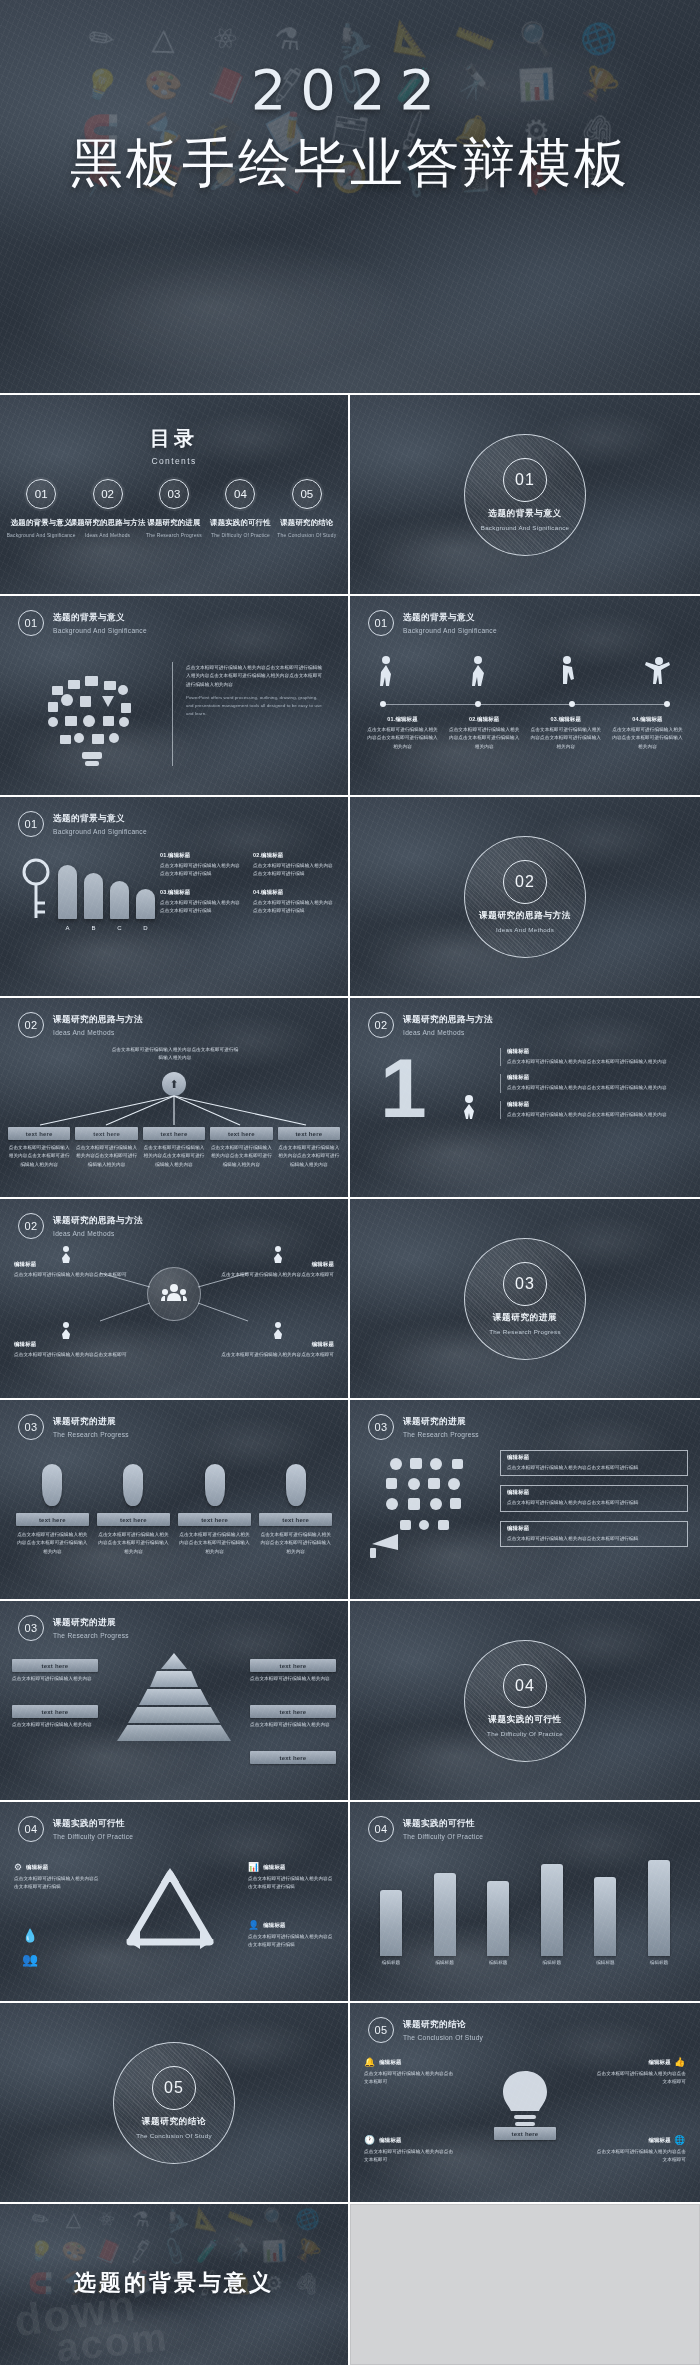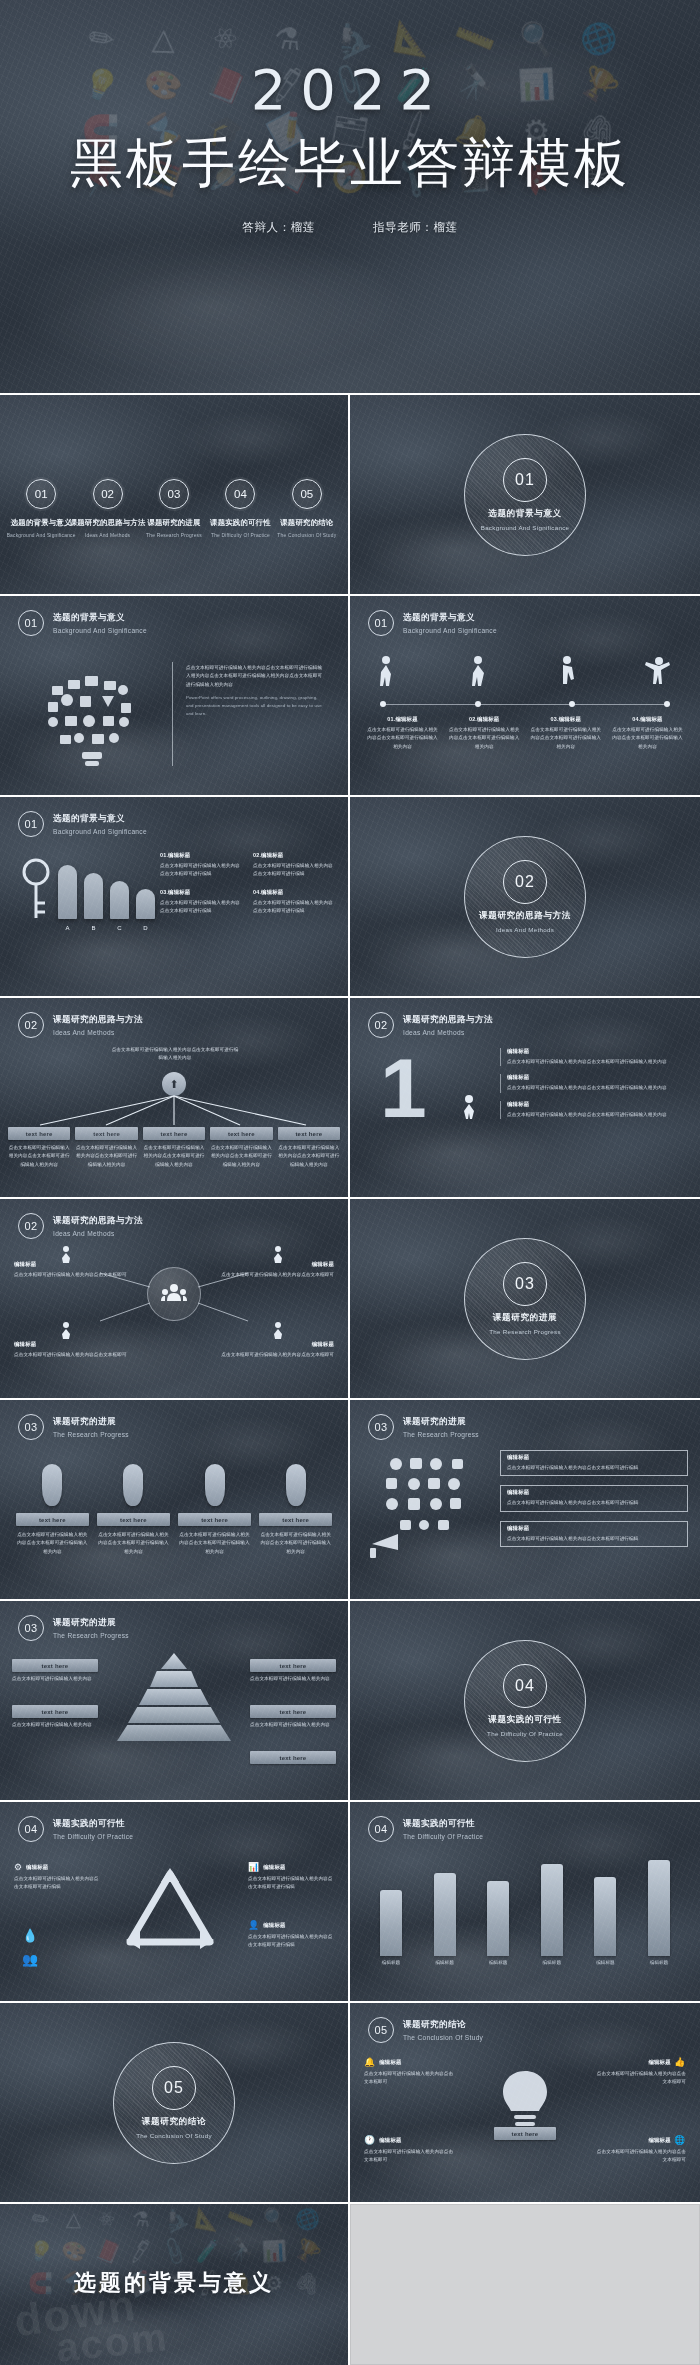--- a/index.html
+++ b/index.html
@@ -203,10 +203,6 @@
     <div class="title-block">
       <div class="year">2022</div>
       <div class="main-cn">黑板手绘毕业答辩模板</div>
-      <div class="presenter-row">
-        <span>答辩人：榴莲</span>
-        <span>指导老师：榴莲</span>
-      </div>
     </div>
   </div>
   <div class="sep" style="top:393px;"></div>

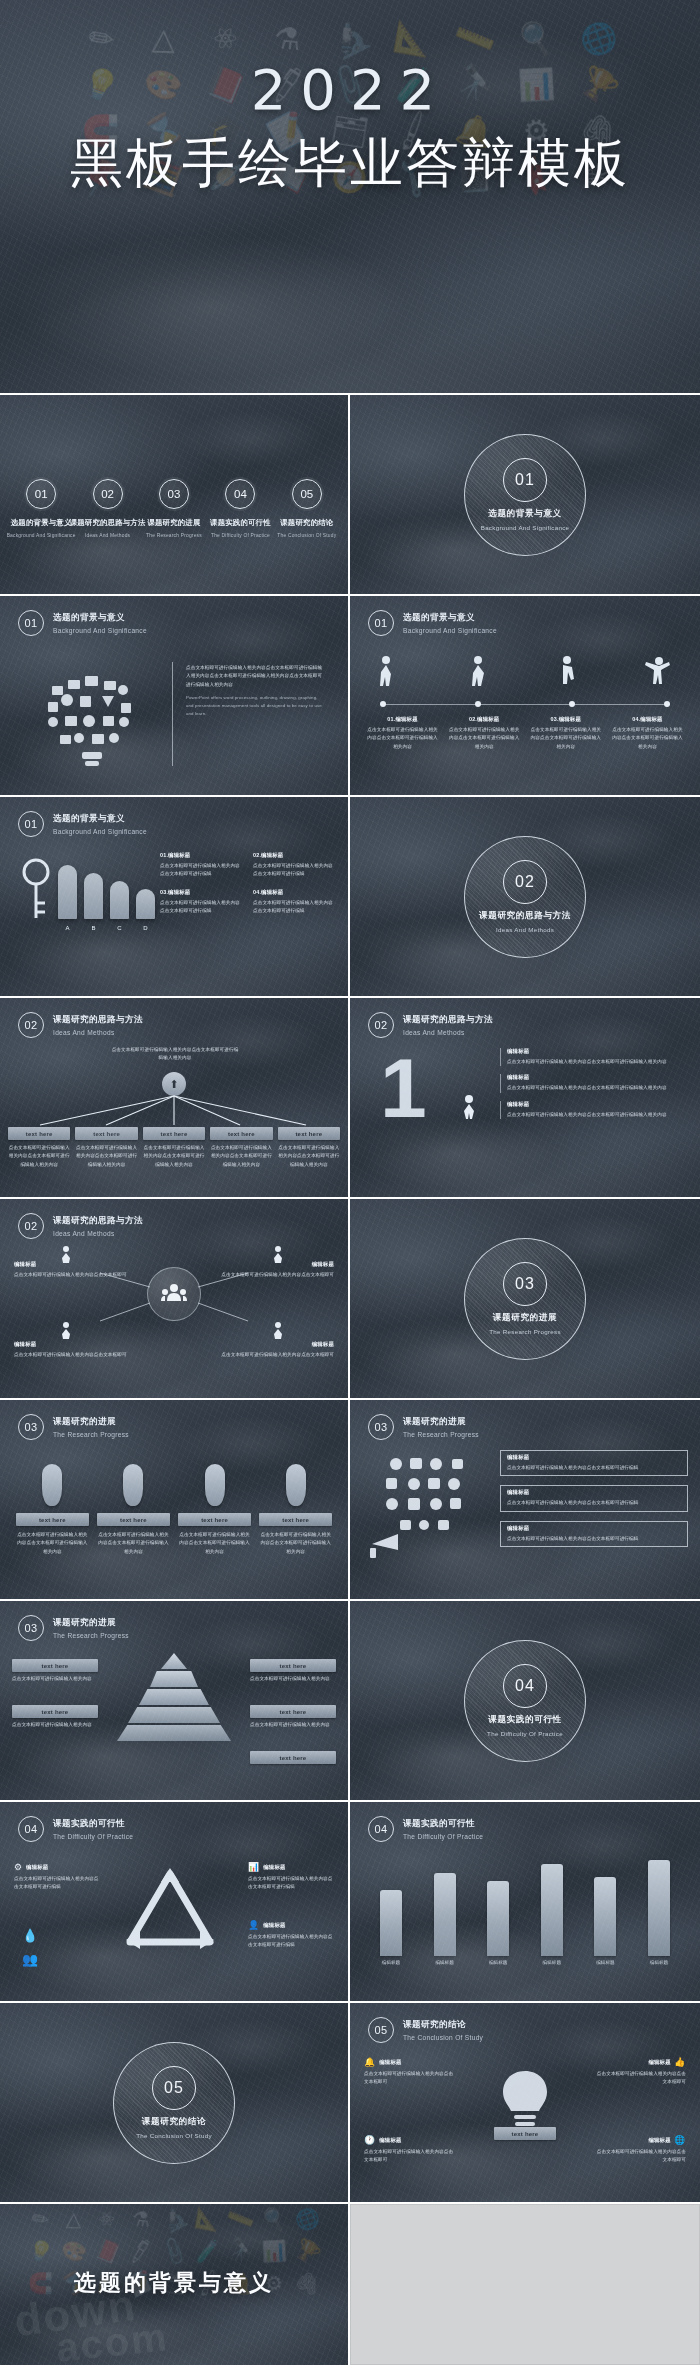--- a/index.html
+++ b/index.html
@@ -208,6 +208,10 @@
   <div class="sep" style="top:393px;"></div>
 
   <div class="slide board" style="left:0;top:395px;width:348px;height:199px;">
+    <div class="toc-title">
+      <div class="cn">目录</div>
+      <div class="en">Contents</div>
+    </div>
     <div class="toc-items">
       <div class="toc-item">
         <div class="circ">01</div>

